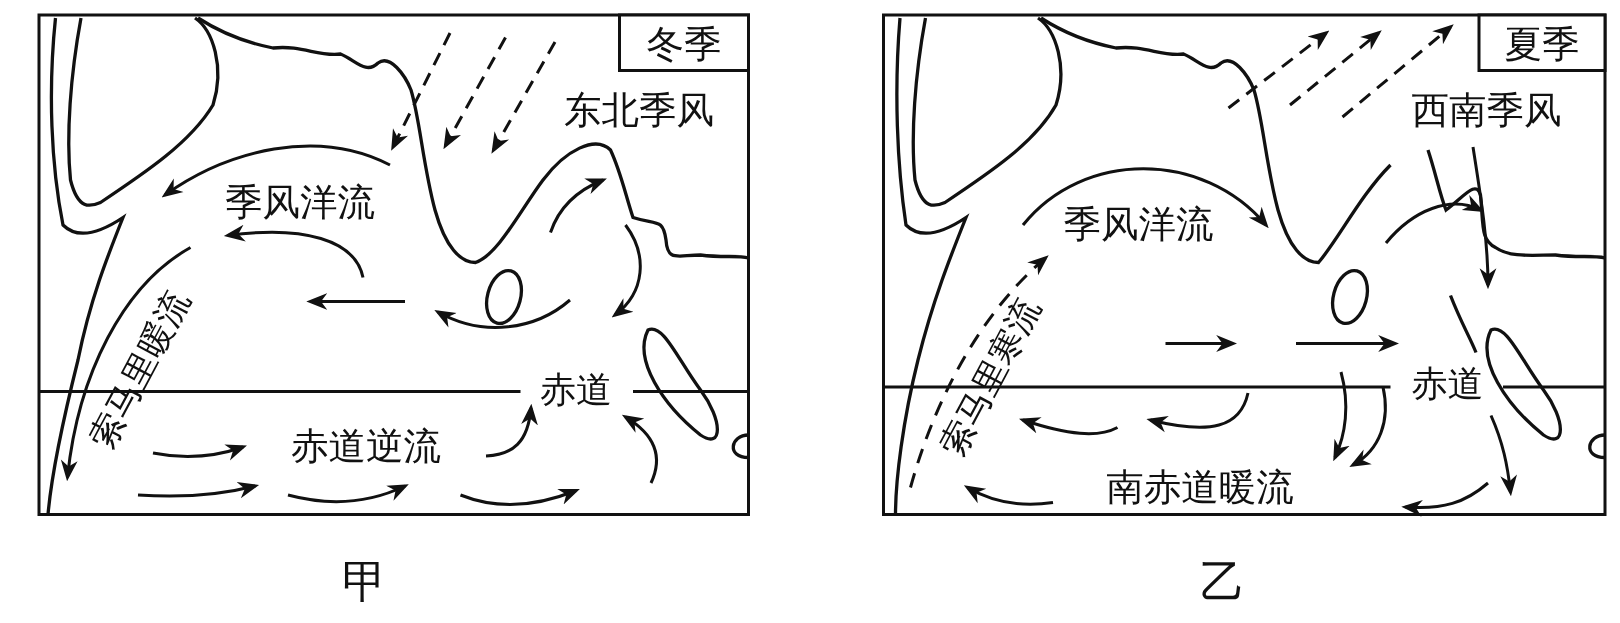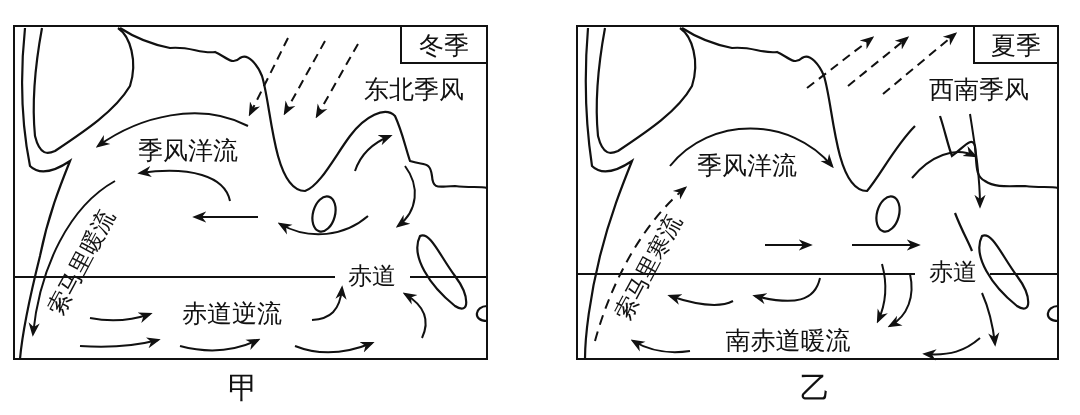--- a/index.html
+++ b/index.html
@@ -5,7 +5,7 @@
     html, body { margin: 0; padding: 0; background: #ffffff; }
     body { width: 1080px; height: 415px; position: relative; overflow: hidden;
            font-family: "DejaVu Serif", "Liberation Serif", serif; }
-    .panel { position: absolute; top: 16px; }
+    .panel { position: absolute; top: 0; padding-left: 12px; }
     .panel svg { display: block; }
     .lbl { font-family: "DejaVu Serif", "Liberation Serif", serif; fill: #111; }
     .caption { position: absolute; top: 368px; font-size: 30px; color: #111;

